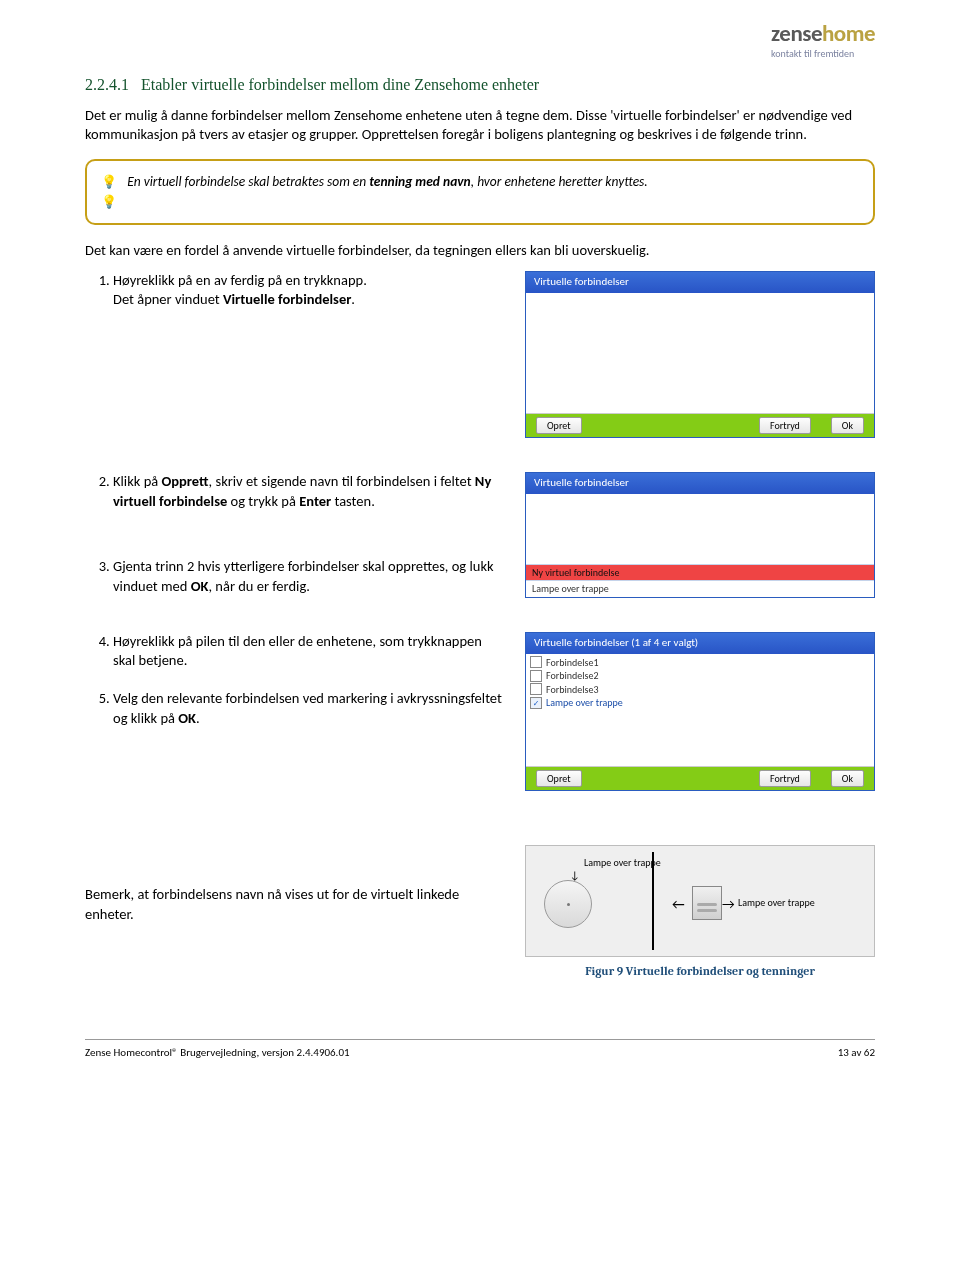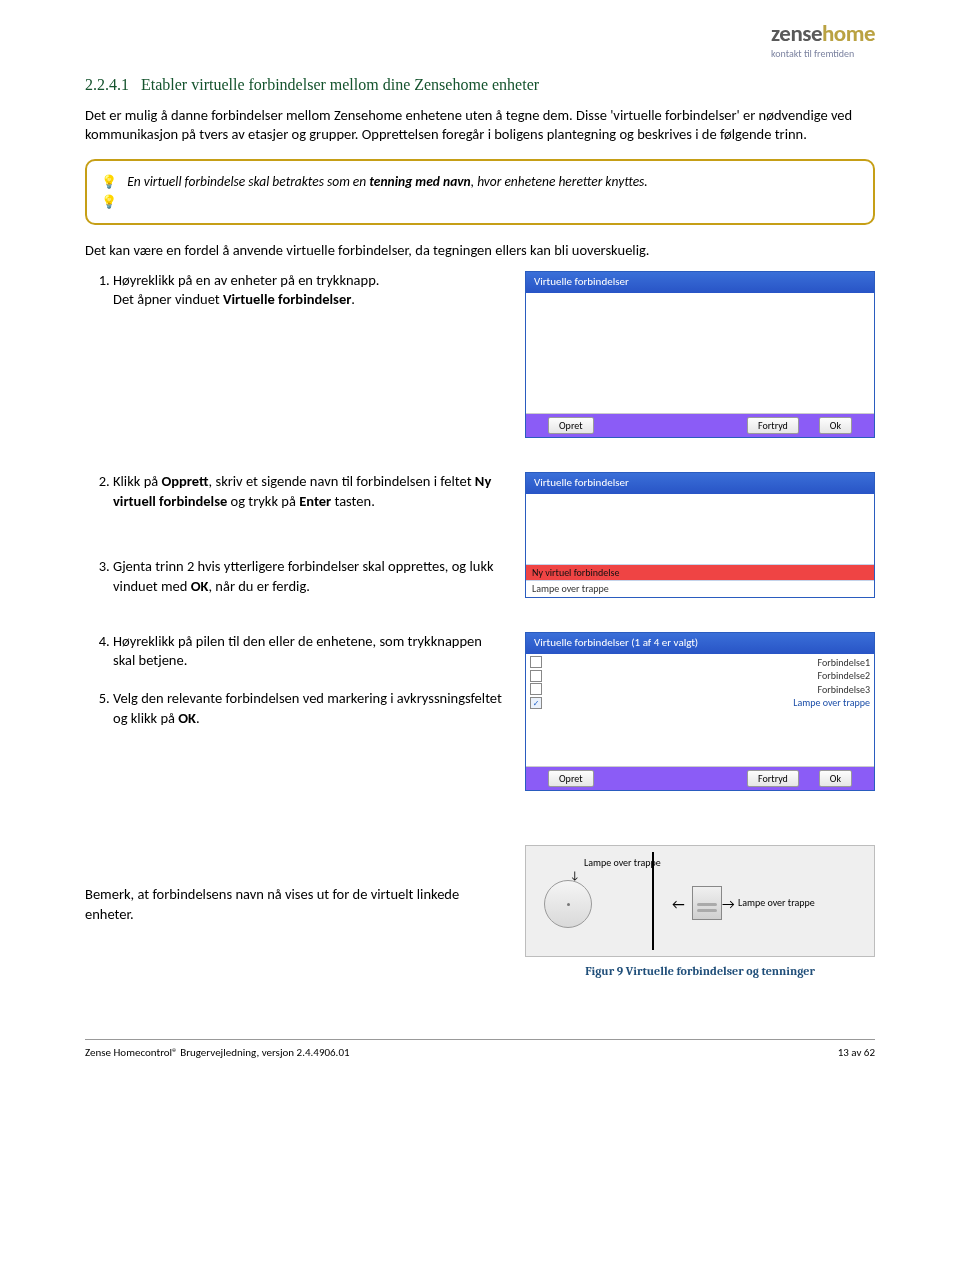--- a/index.html
+++ b/index.html
@@ -191,7 +191,7 @@
       <div class="left-col">
         <ol class="steps" start="1">
           <li>
-            <span>Høyreklikk på en av enheter på en trykknapp.</span><br>
+            <span>Høyreklikk på en av ferdig på en trykknapp.</span><br>
             <span>Det åpner vinduet </span><span class="bold">Virtuelle forbindelser</span><span>.</span>
           </li>
         </ol>

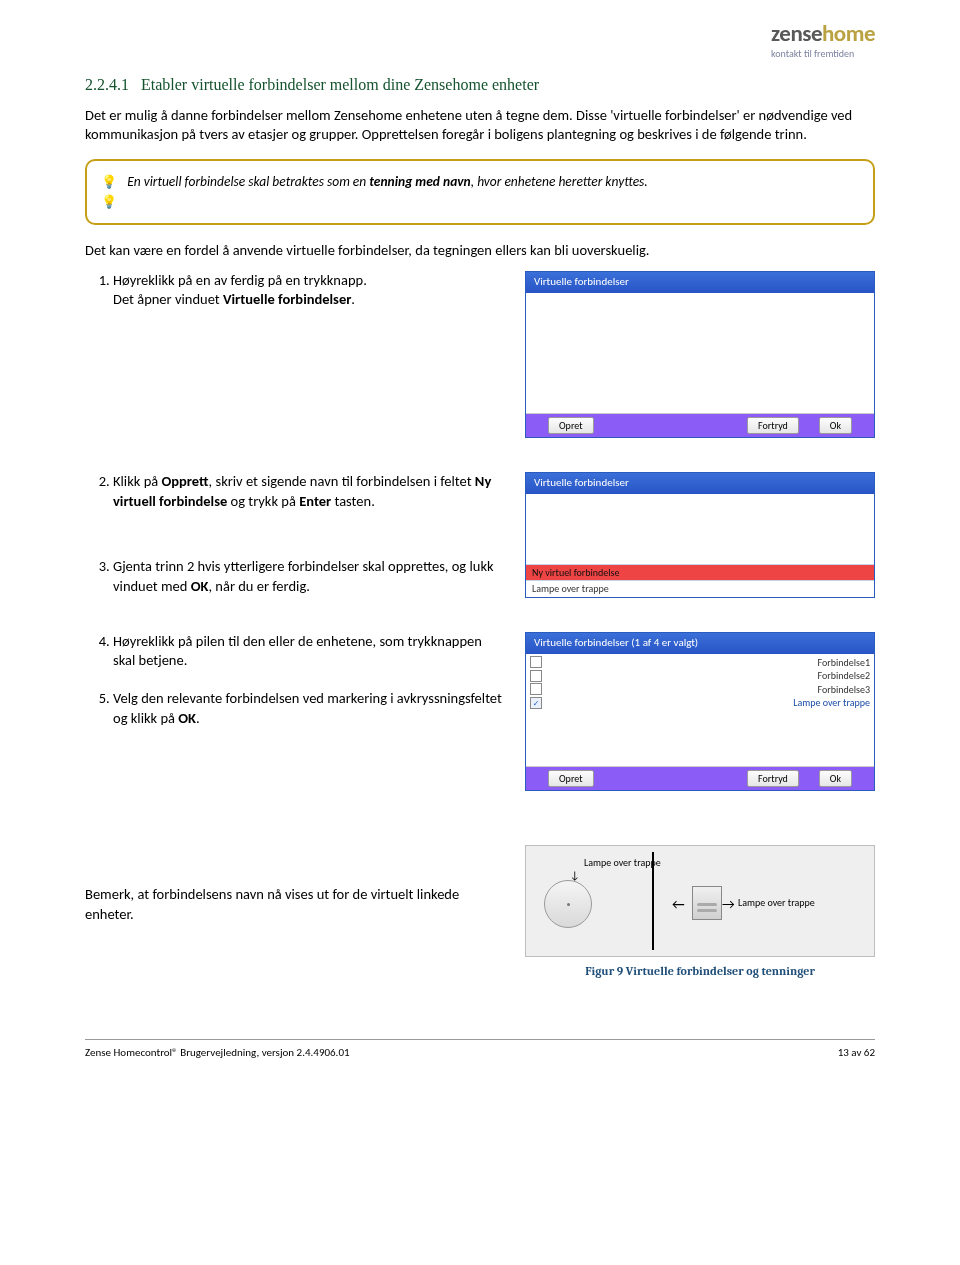--- a/index.html
+++ b/index.html
@@ -75,9 +75,9 @@
   .win-body.med { min-height: 70px; }
   .win-body.small { min-height: 56px; }
   .win-footer {
-    background: #8b5cf6;
+    background: #84cc16;
     border-top: 1px solid #ccc;
-    padding: 3px 22px;
+    padding: 3px 10px;
     display: flex;
     justify-content: space-between;
   }

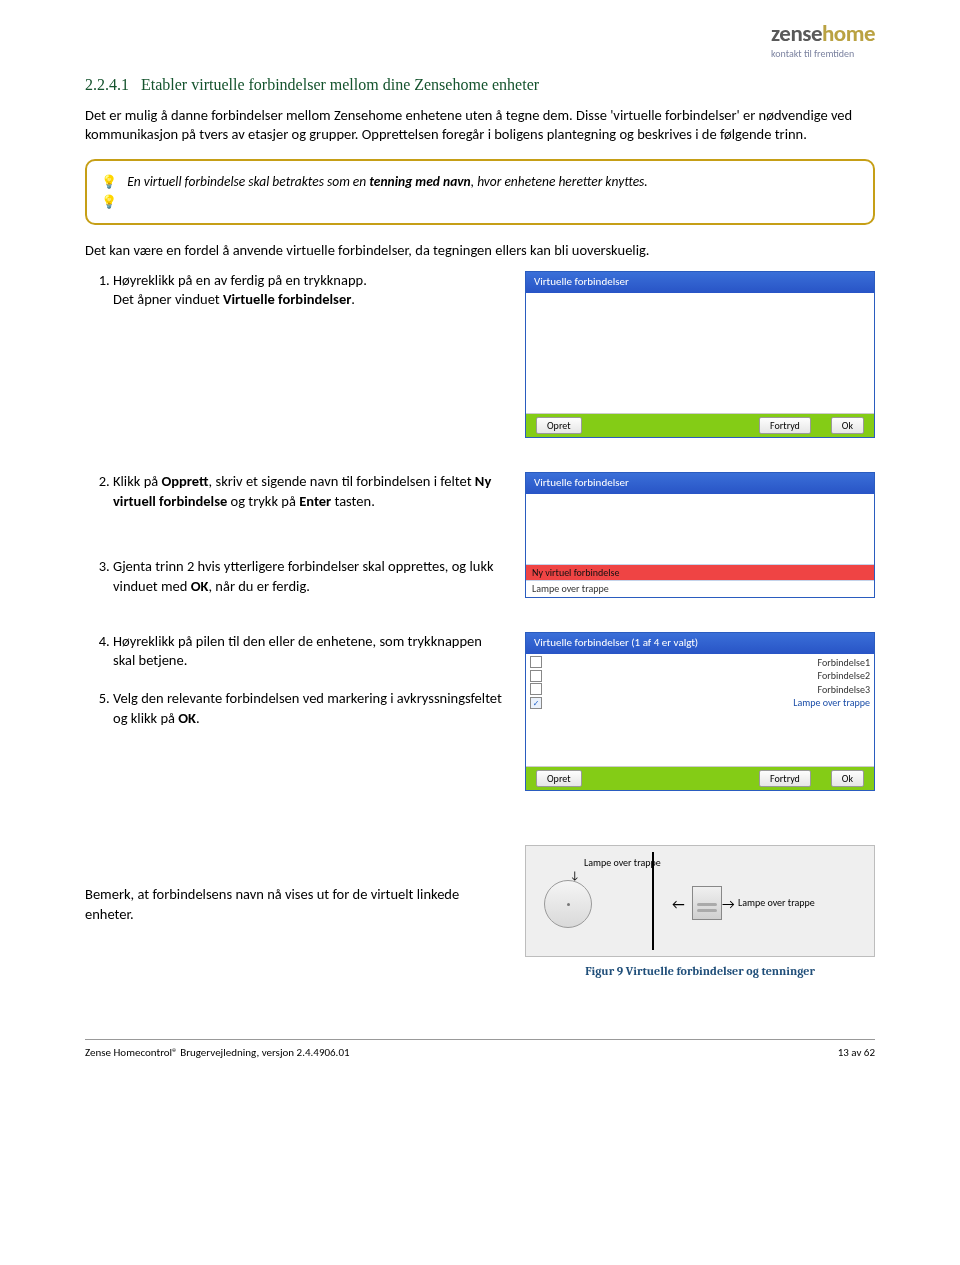--- a/index.html
+++ b/index.html
@@ -102,7 +102,7 @@
     border-bottom: 1px solid #c5d3ea;
     color:#111;
   }
-  .chk-row { display:flex; align-items:center; gap:12px; padding:0 4px; font-size:10px; color:#333;justify-content:space-between;}
+  .chk-row { display:flex; align-items:center; gap:4px; padding:0 4px; font-size:10px; color:#333;}
   .chk { width:10px; height:10px; border:1px solid #888; display:inline-flex; align-items:center; justify-content:center; font-size:8px; color:#1a5dc7; background:#fff;}
   .chk.checked { background:#eaf1fb; }
   .chk-row.hilite .lbl { color:#1a4da8; }

